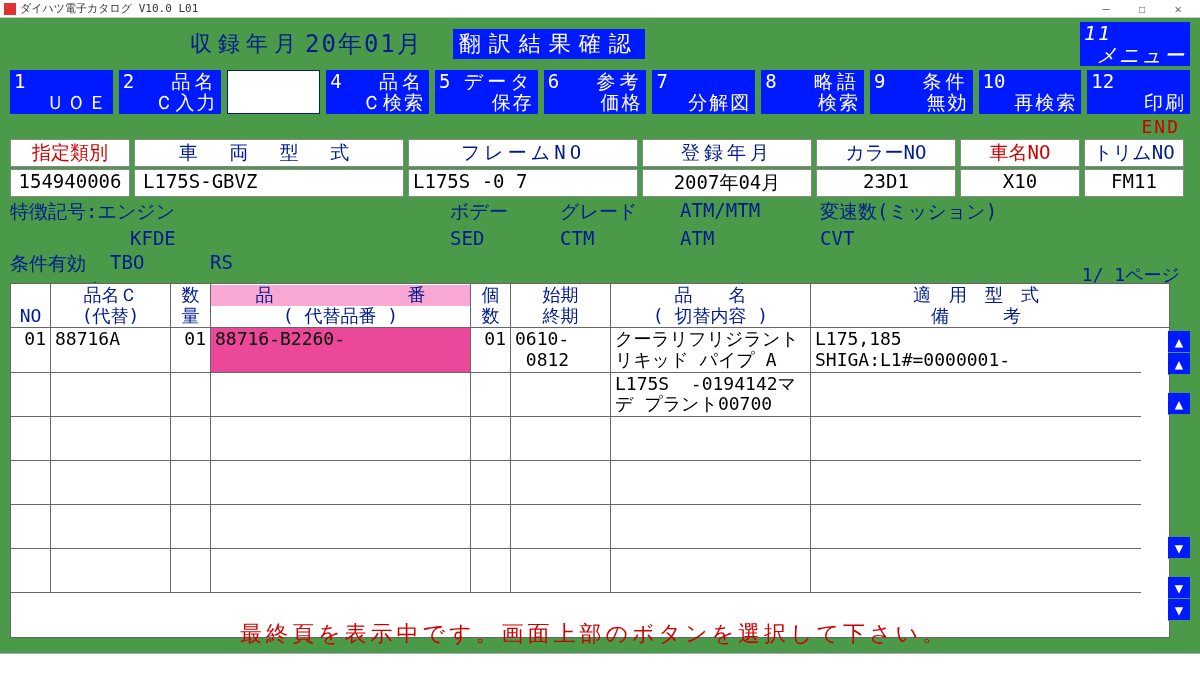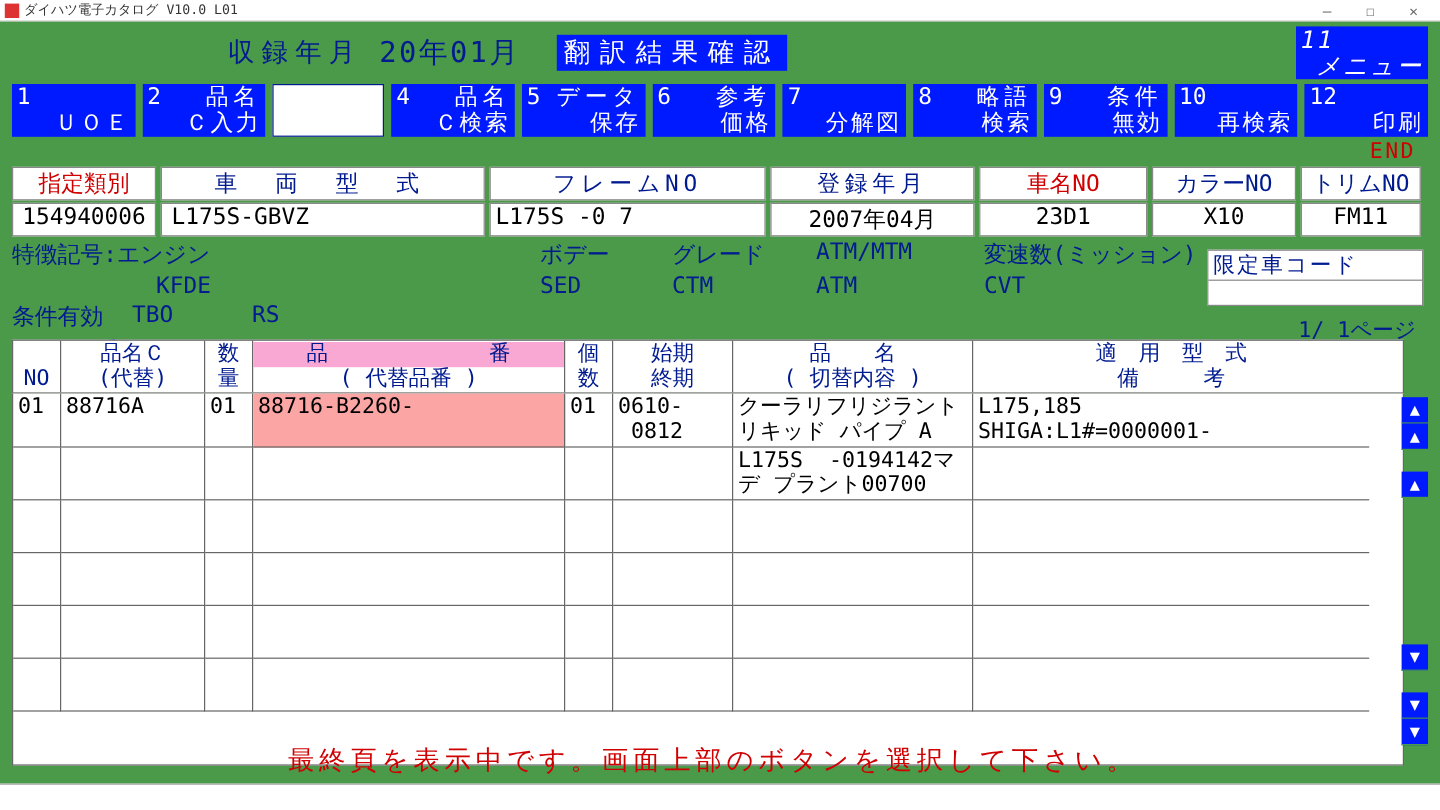--- a/index.html
+++ b/index.html
@@ -47,7 +47,7 @@
   .toprow .rec-val {
     color: #001a8f;
     font-size: 24px;
-    margin-left: 14px;
+    margin-left: 3px;
     letter-spacing: 2px;
   }
   .inv-btn {

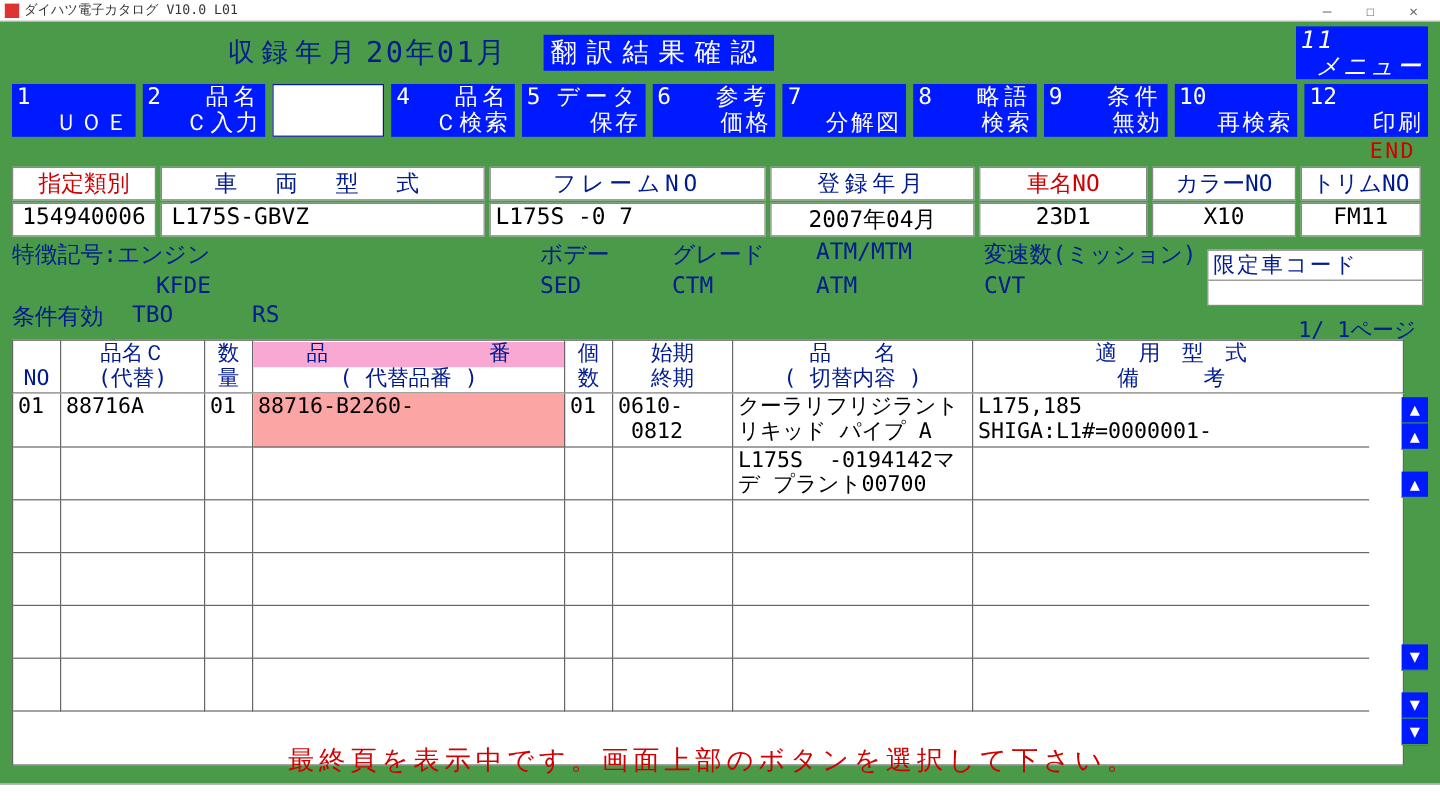--- a/index.html
+++ b/index.html
@@ -326,8 +326,8 @@
     <div class="hcell" style="letter-spacing:10px">車 両 型 式</div>
     <div class="hcell" style="letter-spacing:4px">フレームNO</div>
     <div class="hcell" style="letter-spacing:4px">登録年月</div>
+    <div class="hcell">カラーNO</div>
     <div class="hcell red">車名NO</div>
-    <div class="hcell">カラーNO</div>
     <div class="hcell">トリムNO</div>
   </div>
   <div class="hdrgrid">

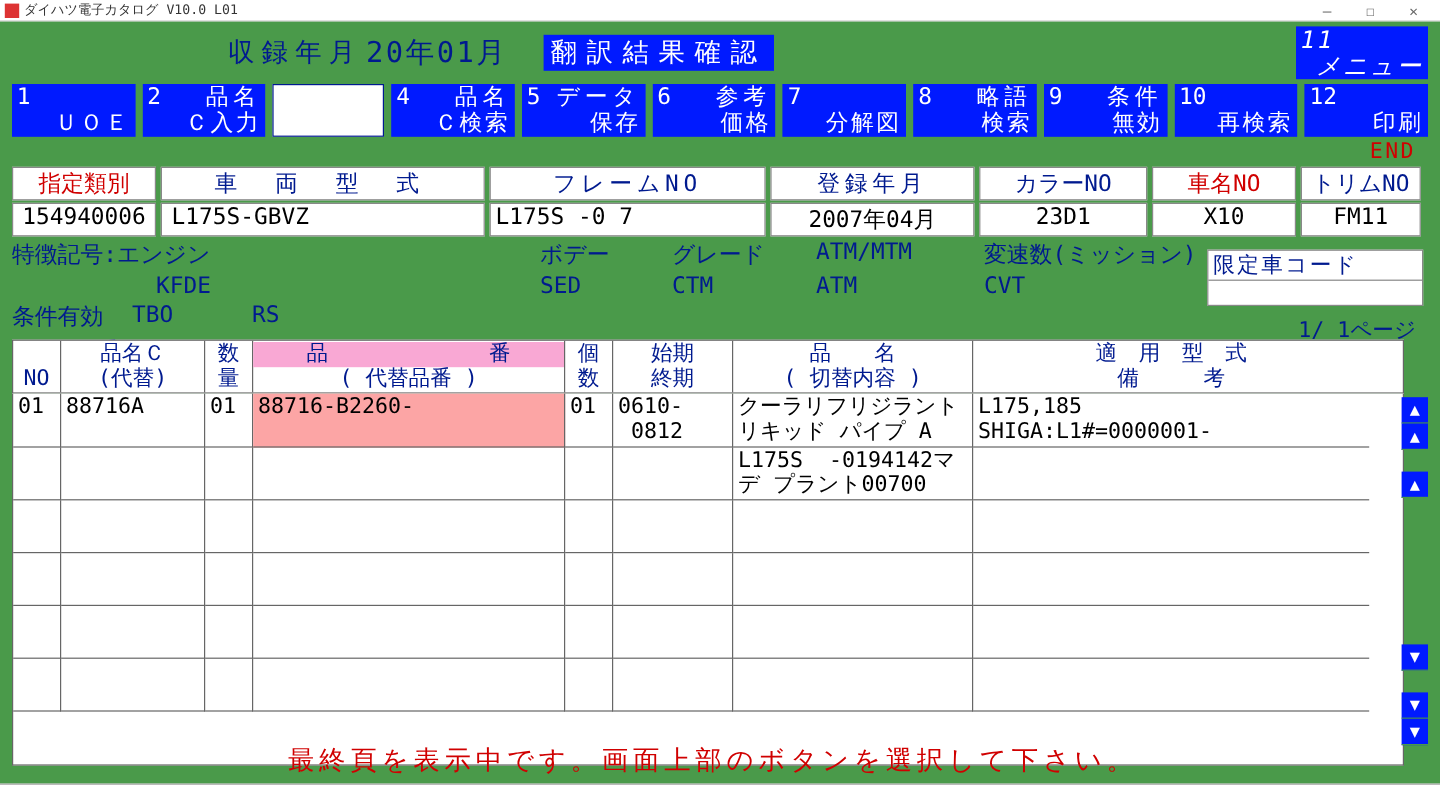--- a/index.html
+++ b/index.html
@@ -365,10 +365,6 @@
     <div>1品番</div>
   </div>
 
-  <div class="limitbox">
-    <div class="lh">限定車コード</div>
-    <div class="lv"></div>
-  </div>
 
   <div class="pageinfo">1/  1ページ</div>
 

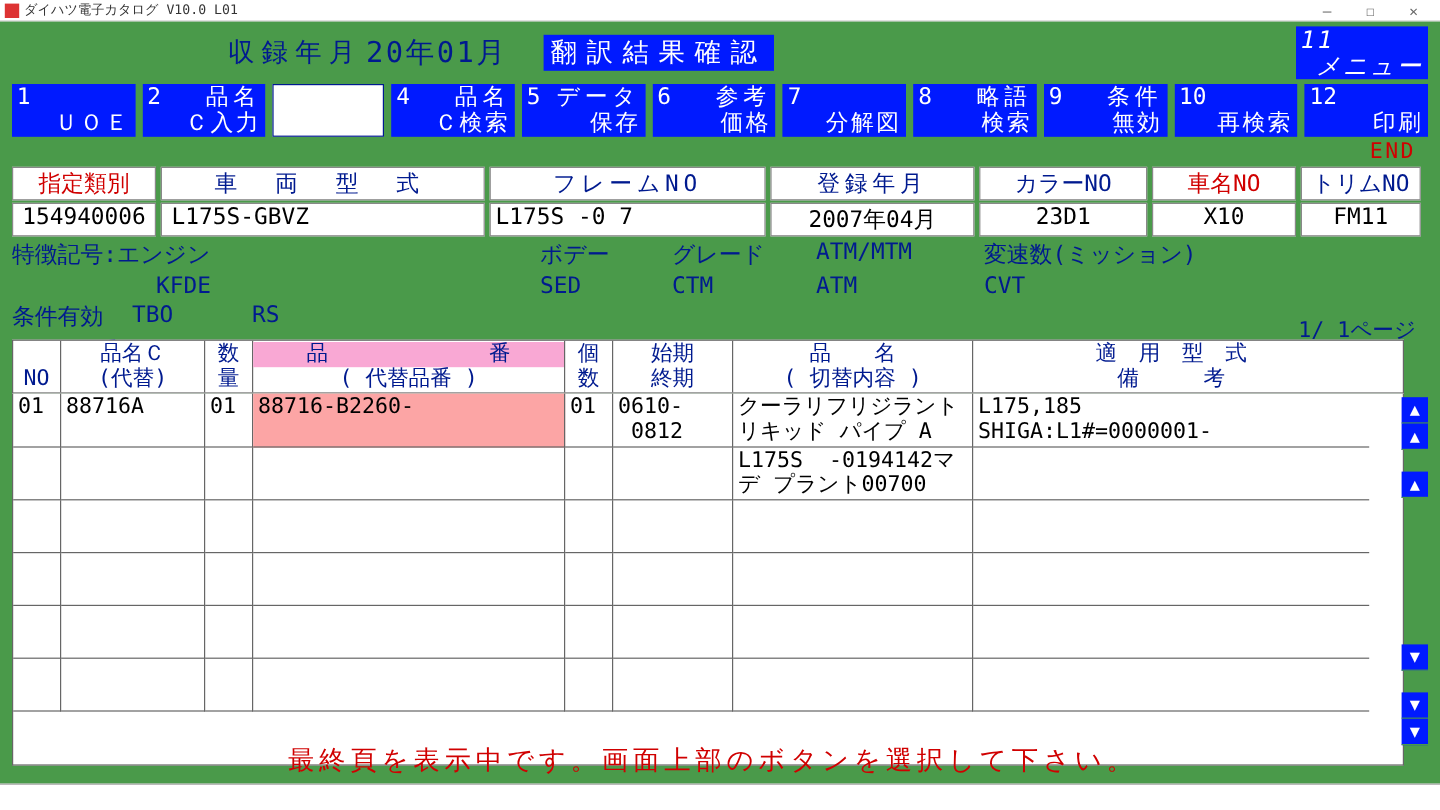--- a/index.html
+++ b/index.html
@@ -194,7 +194,7 @@
   }
   .td:last-child { border-right: none; }
   .td.cyan { background: #fca5a5; }
-  .td.ctr { text-align: left; }
+  .td.ctr { text-align: right; }
   .scrollcol {
     position: absolute;
     right: 10px;

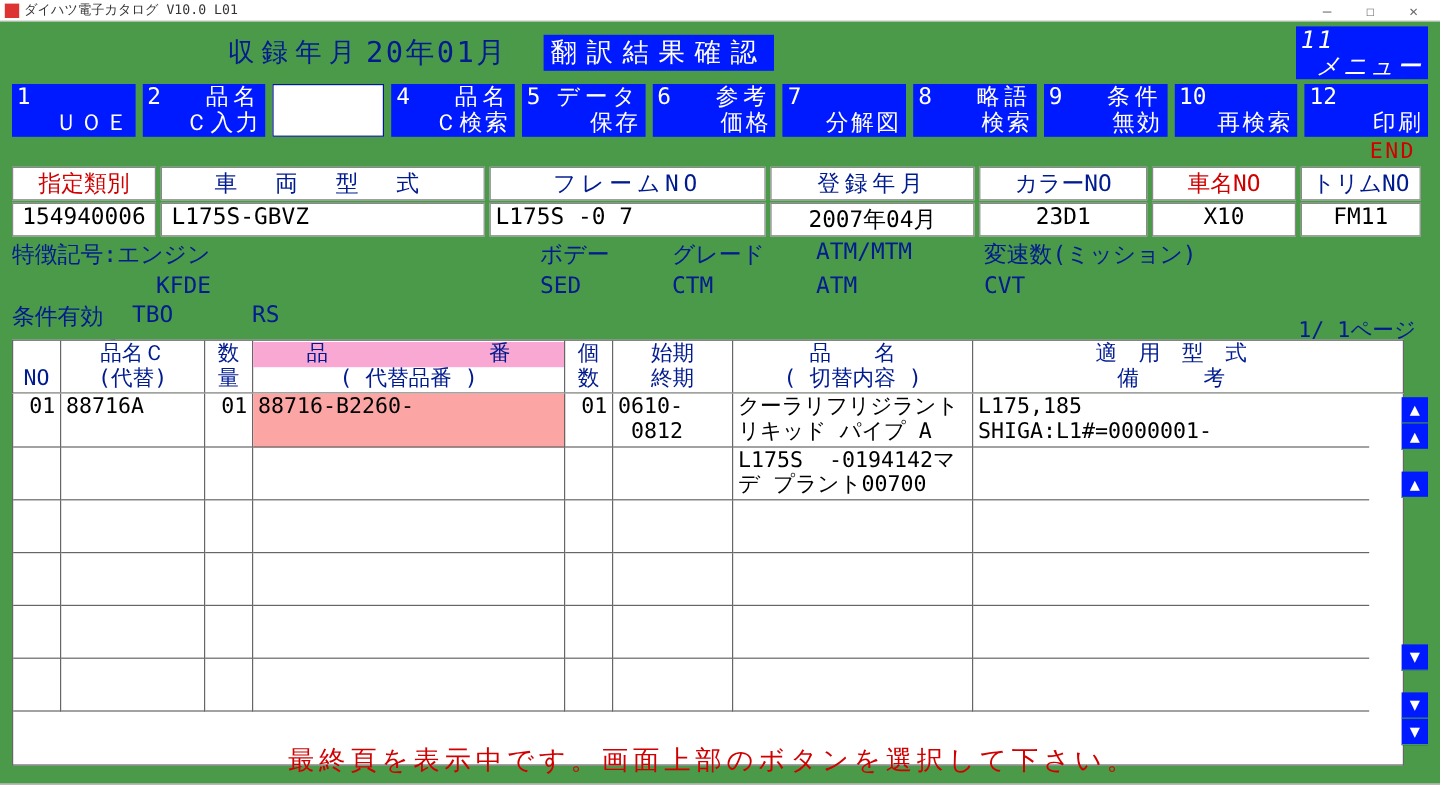--- a/index.html
+++ b/index.html
@@ -193,7 +193,7 @@
     white-space: pre-wrap;
   }
   .td:last-child { border-right: none; }
-  .td.cyan { background: #fca5a5; }
+  .td.cyan { background: #ec4899; }
   .td.ctr { text-align: right; }
   .scrollcol {
     position: absolute;

